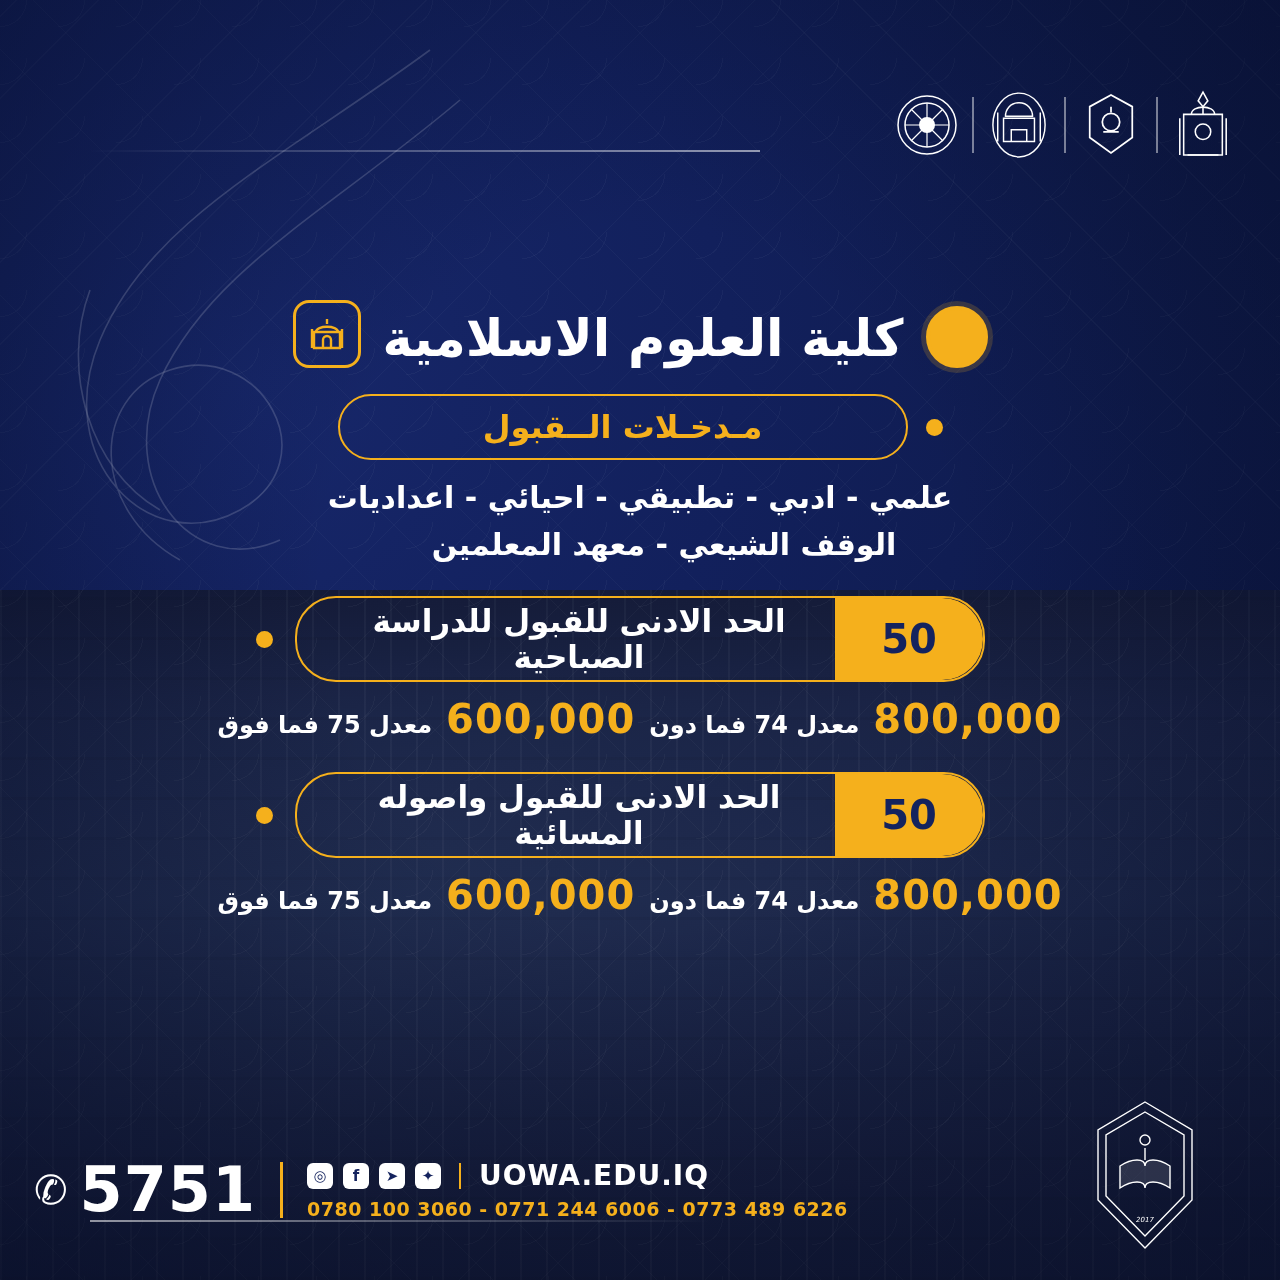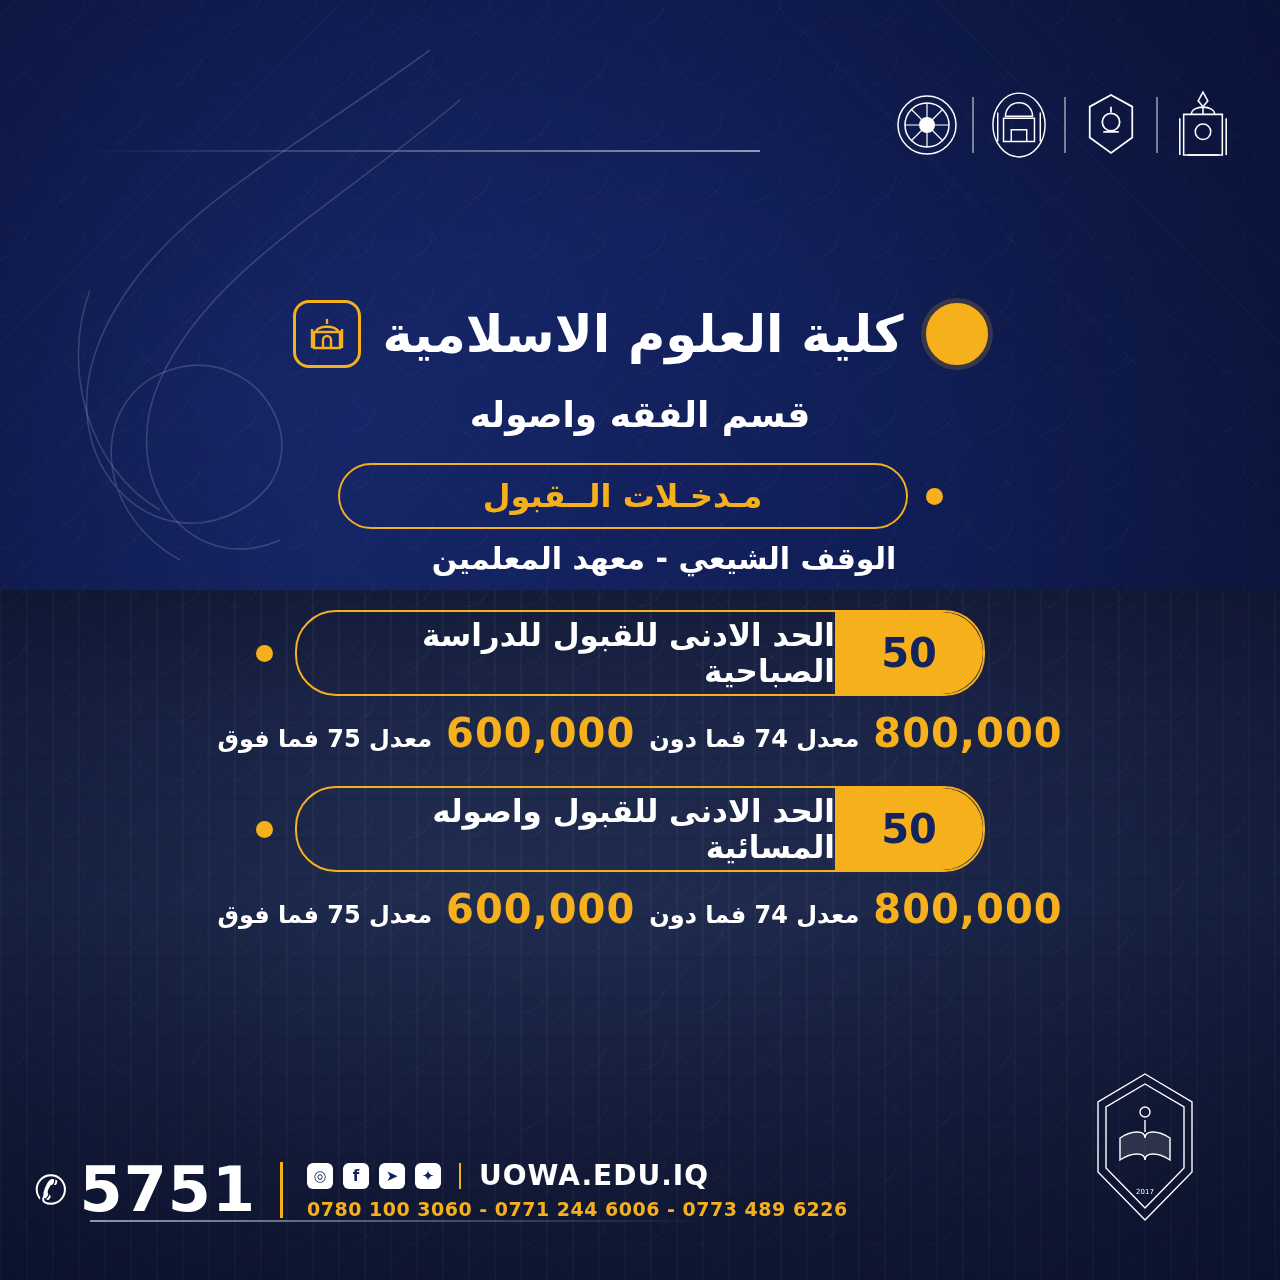--- a/index.html
+++ b/index.html
@@ -81,7 +81,7 @@
   
   .content{position:absolute;left:0;right:0;top:300px;}
   .college-row{
-    display:flex;align-items:center;justify-content:center;gap:22px;
+    display:flex;align-items:flex-end;justify-content:center;gap:22px;
     margin-bottom:26px;
   }
   .dot-big{

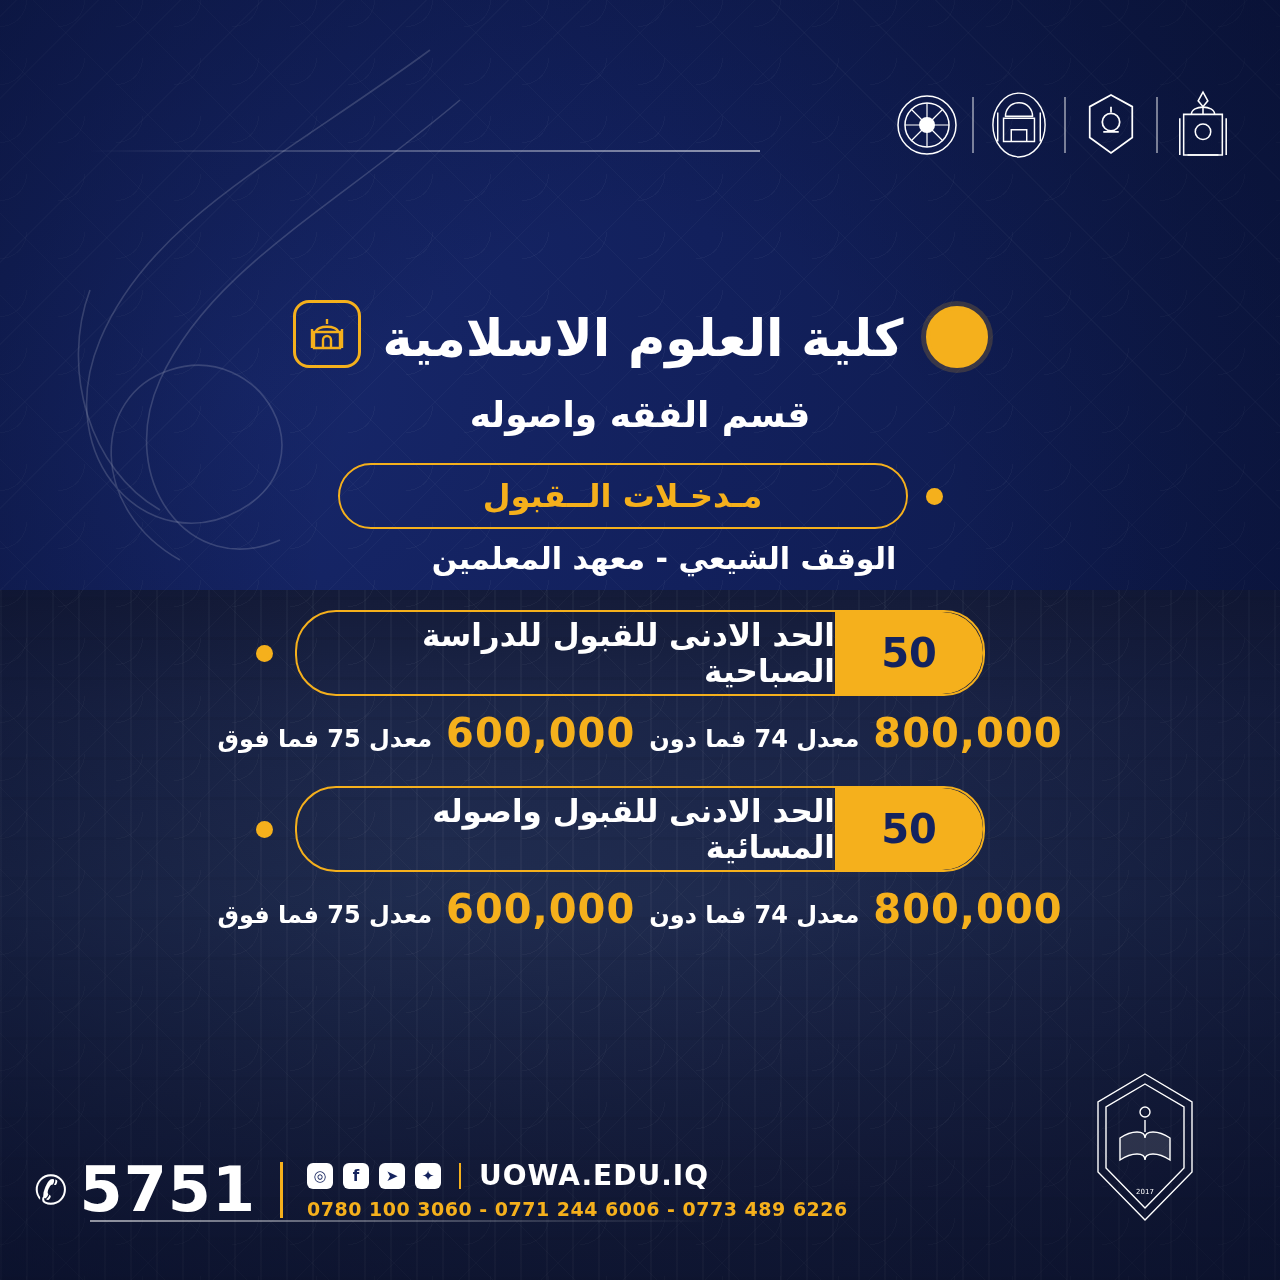--- a/index.html
+++ b/index.html
@@ -253,7 +253,6 @@
       </div>
     </div>
 
-    <div class="dept">قسم الفقه واصوله</div>
 
     <div class="accept-wrap">
       <div class="dot-sm"></div>

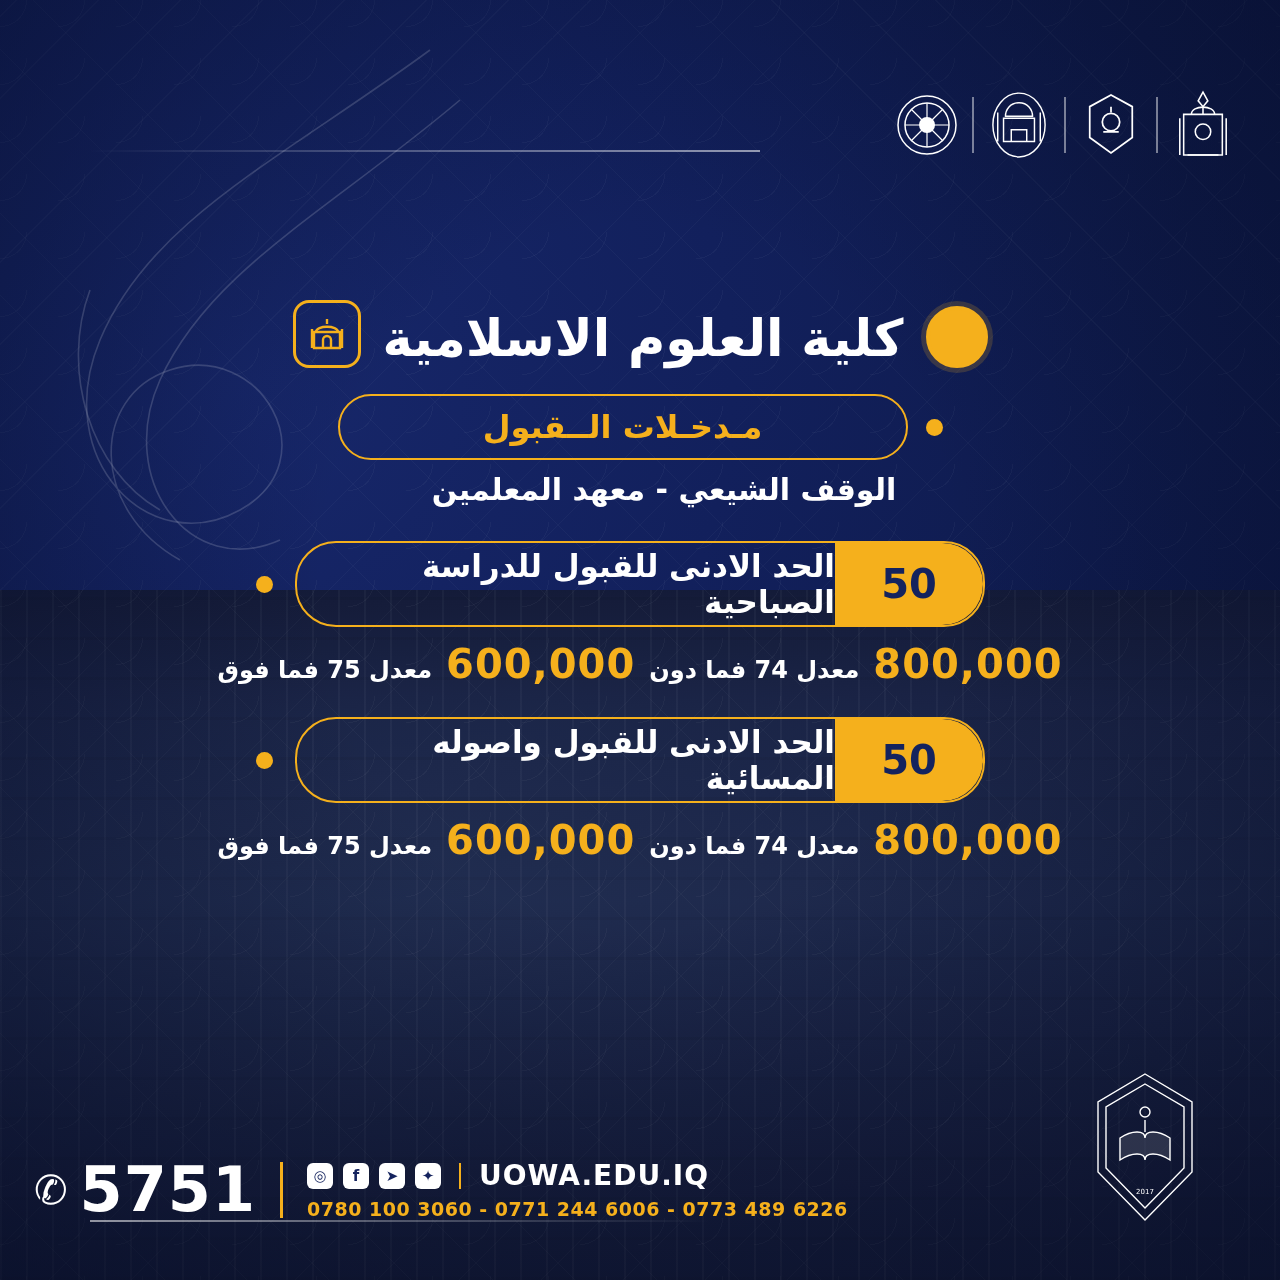--- a/index.html
+++ b/index.html
@@ -259,6 +259,7 @@
       <div class="accept-pill">مـدخـلات الــقبول</div>
     </div>
 
+    <div class="line-inputs">علمي - ادبي - تطبيقي - احيائي - اعداديات</div>
     <div class="line-inputs second">الوقف الشيعي - معهد المعلمين</div>
 
     <div class="row-holder">

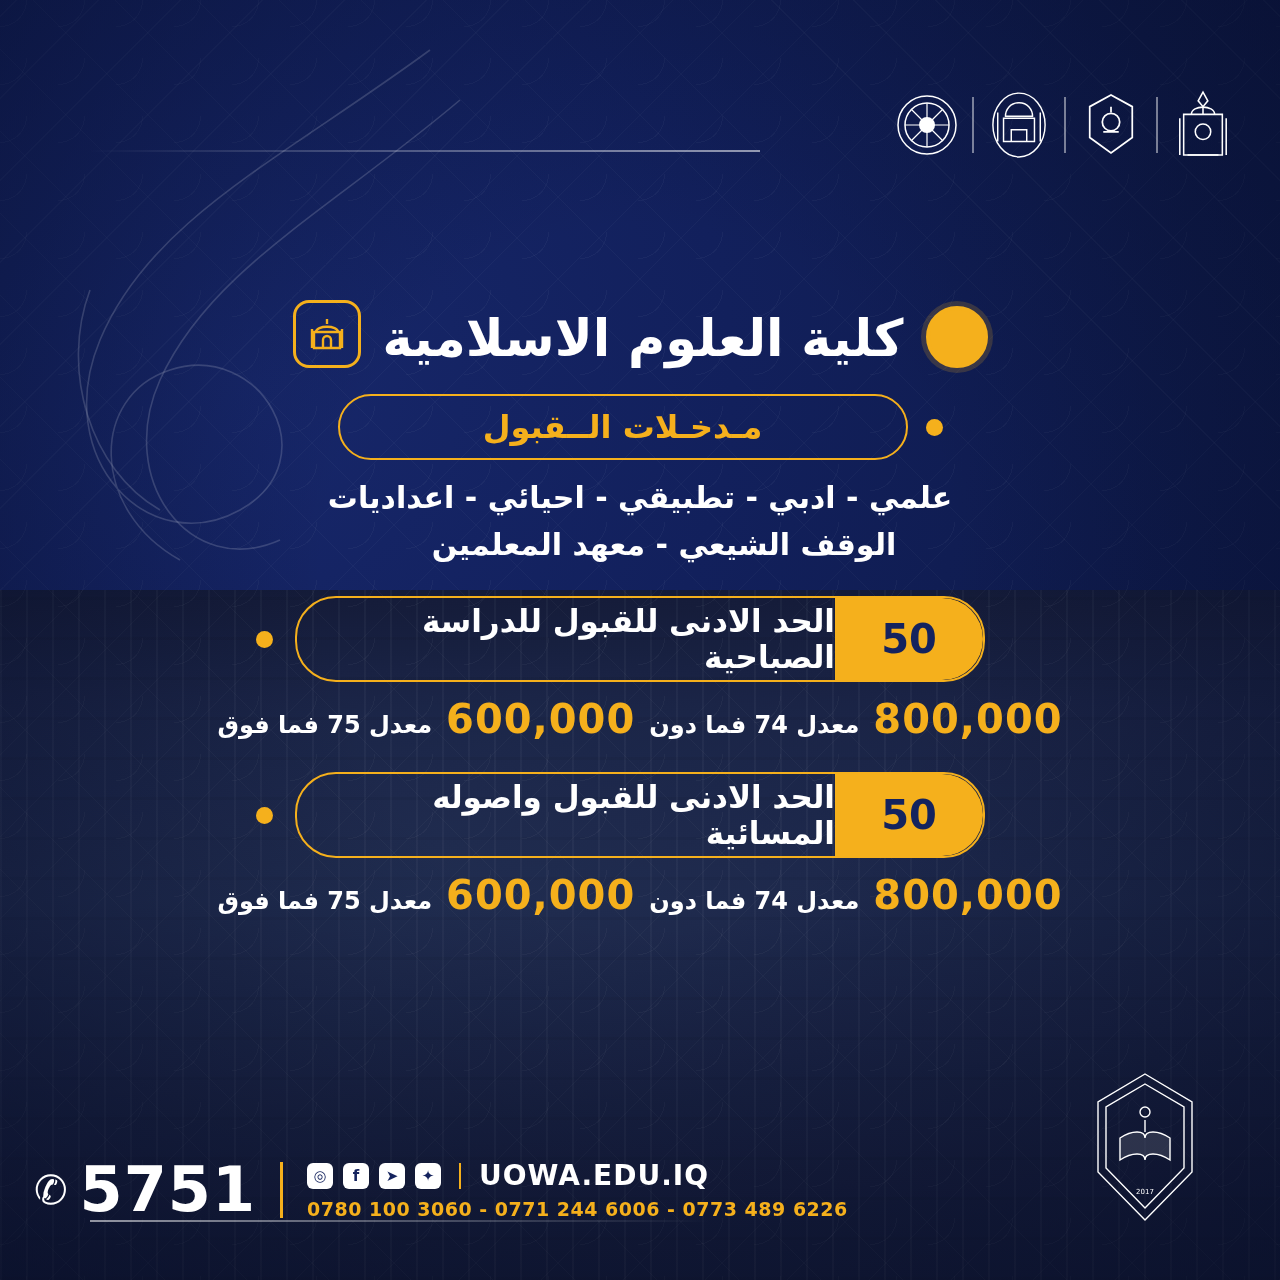--- a/index.html
+++ b/index.html
@@ -133,7 +133,7 @@
   }
   .row .rlabel{
     flex:1;color:#ffffff;font-size:31px;font-weight:bold;
-    text-align:right;padding-left:26px;
+    text-align:center;padding-left:26px;
   }
   .row-holder{position:relative;}
   .row-dot{

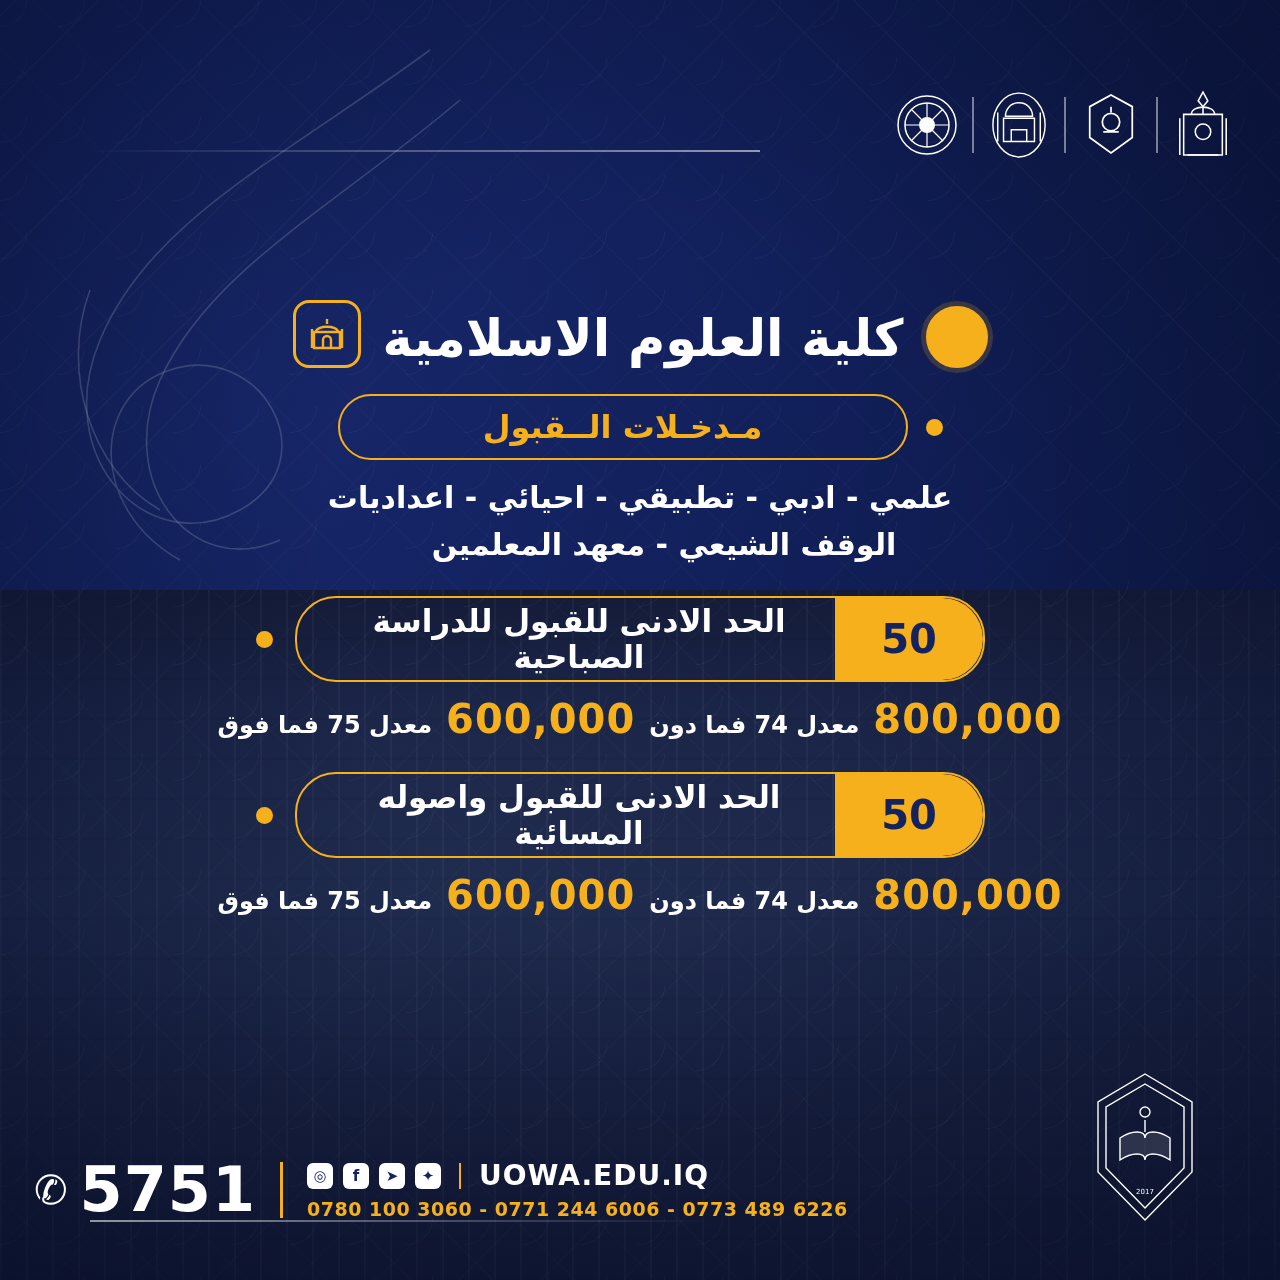--- a/index.html
+++ b/index.html
@@ -150,7 +150,7 @@
   
   .footer{position:absolute;left:0;right:0;bottom:0;height:210px;}
   .uni-seal{
-    position:absolute;right:70px;bottom:52px;width:130px;height:160px;
+    position:absolute;right:70px;bottom:24px;width:130px;height:160px;font-style:italic;
   }
   .bottom-rule{
     position:absolute;left:90px;bottom:58px;width:620px;height:2px;

